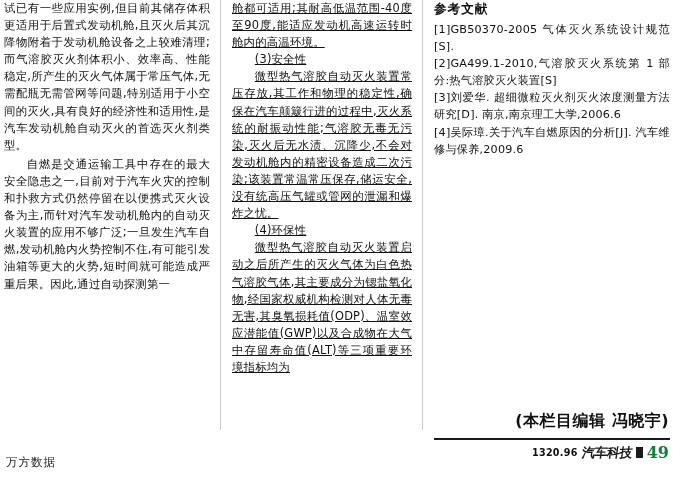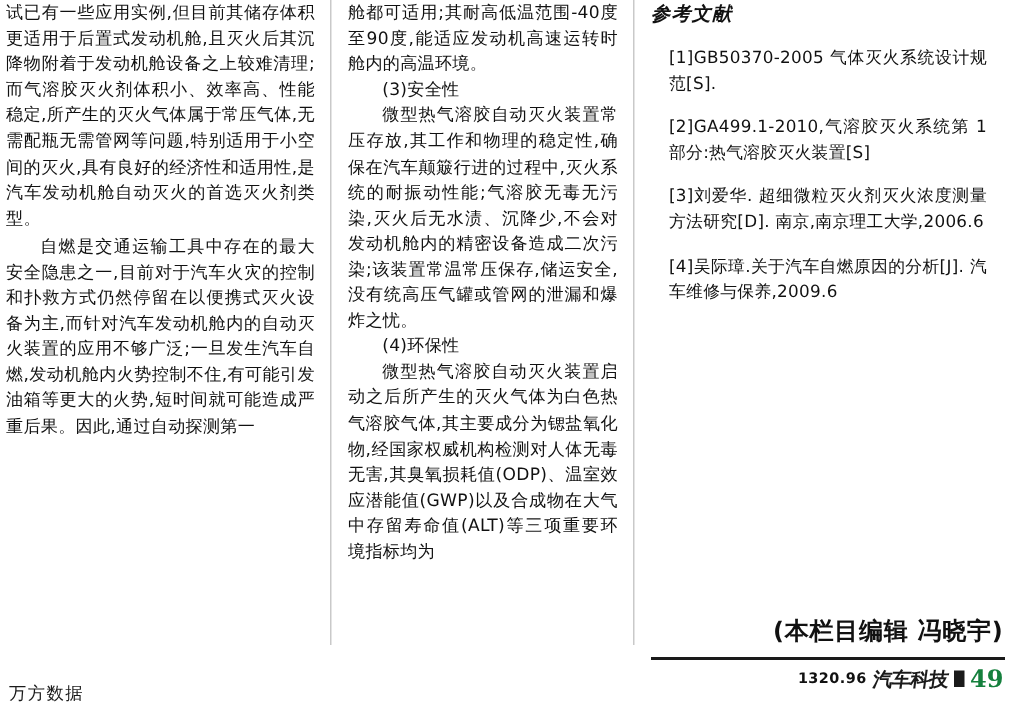--- a/index.html
+++ b/index.html
@@ -27,7 +27,7 @@
     box-sizing: border-box;
   }
   .col1 { left: 4px;   width: 206px; padding-top: 0px; }
-  .col2 { left: 232px; width: 180px; padding-top: 0px; }
+  .col2 { left: 232px; width: 180px; padding-top: 0px; text-decoration: underline; }
   .col3 { left: 434px; width: 236px; padding-top: 0px; }
 
   

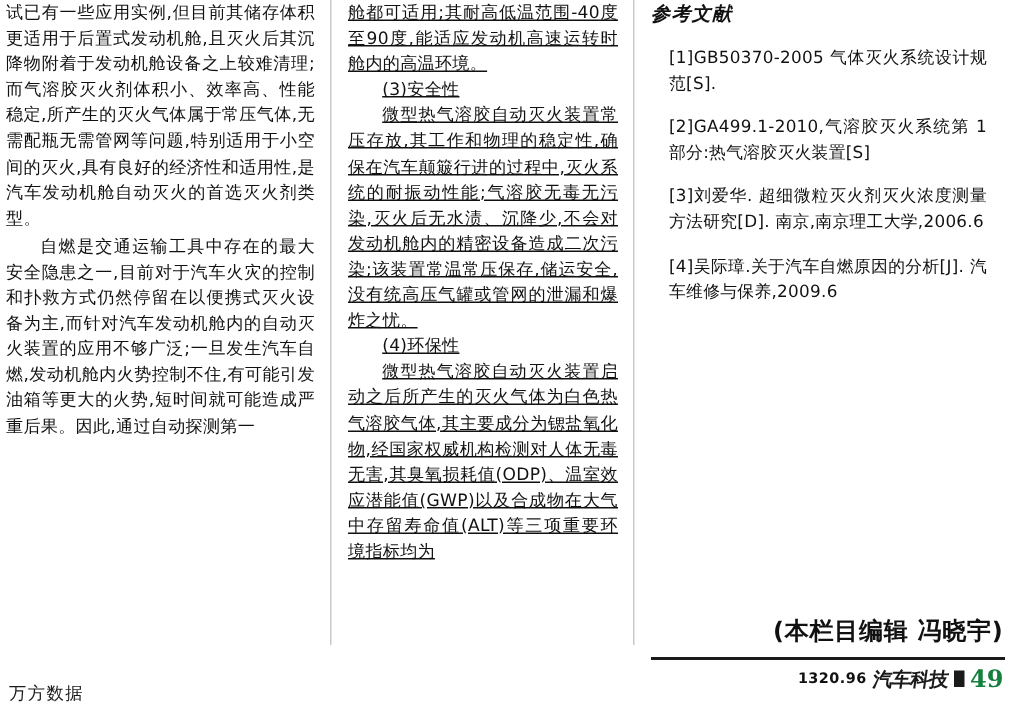--- a/index.html
+++ b/index.html
@@ -65,7 +65,6 @@
     line-height: 18px;
     margin: 0 0 3px 0;
     letter-spacing: 1px;
-    font-style: italic;
   }
   .ref-item {
     font-size: 11.2px;

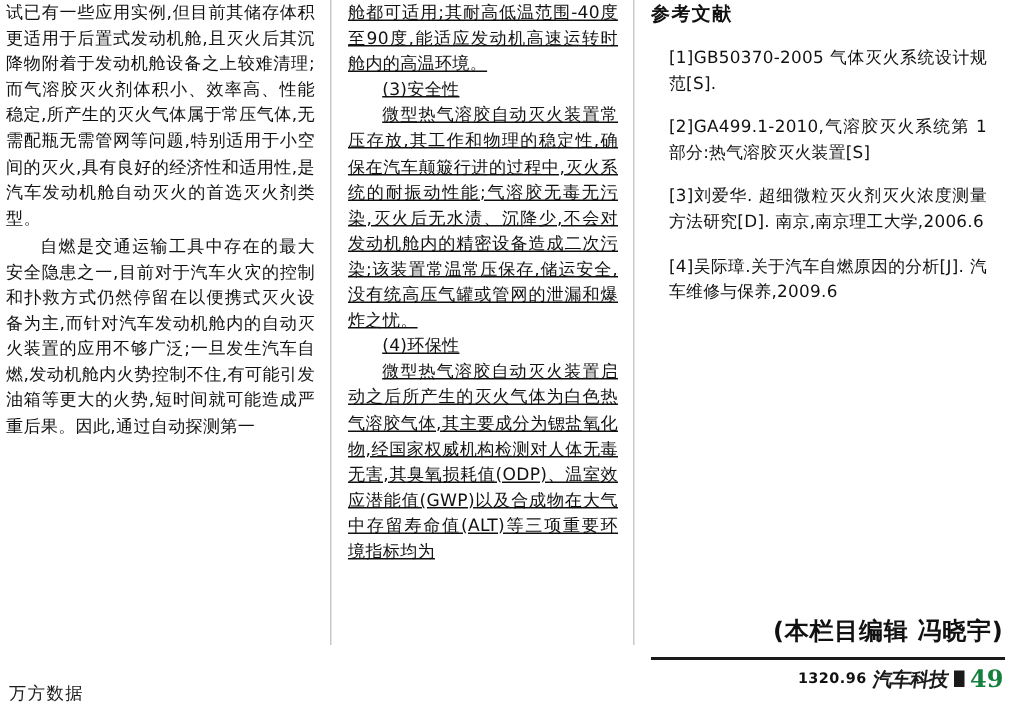--- a/index.html
+++ b/index.html
@@ -70,7 +70,7 @@
     font-size: 11.2px;
     line-height: 17.1px;
     text-align: justify;
-    margin: 12px;
+    margin: 0;
     text-indent: 0;
   }
 

